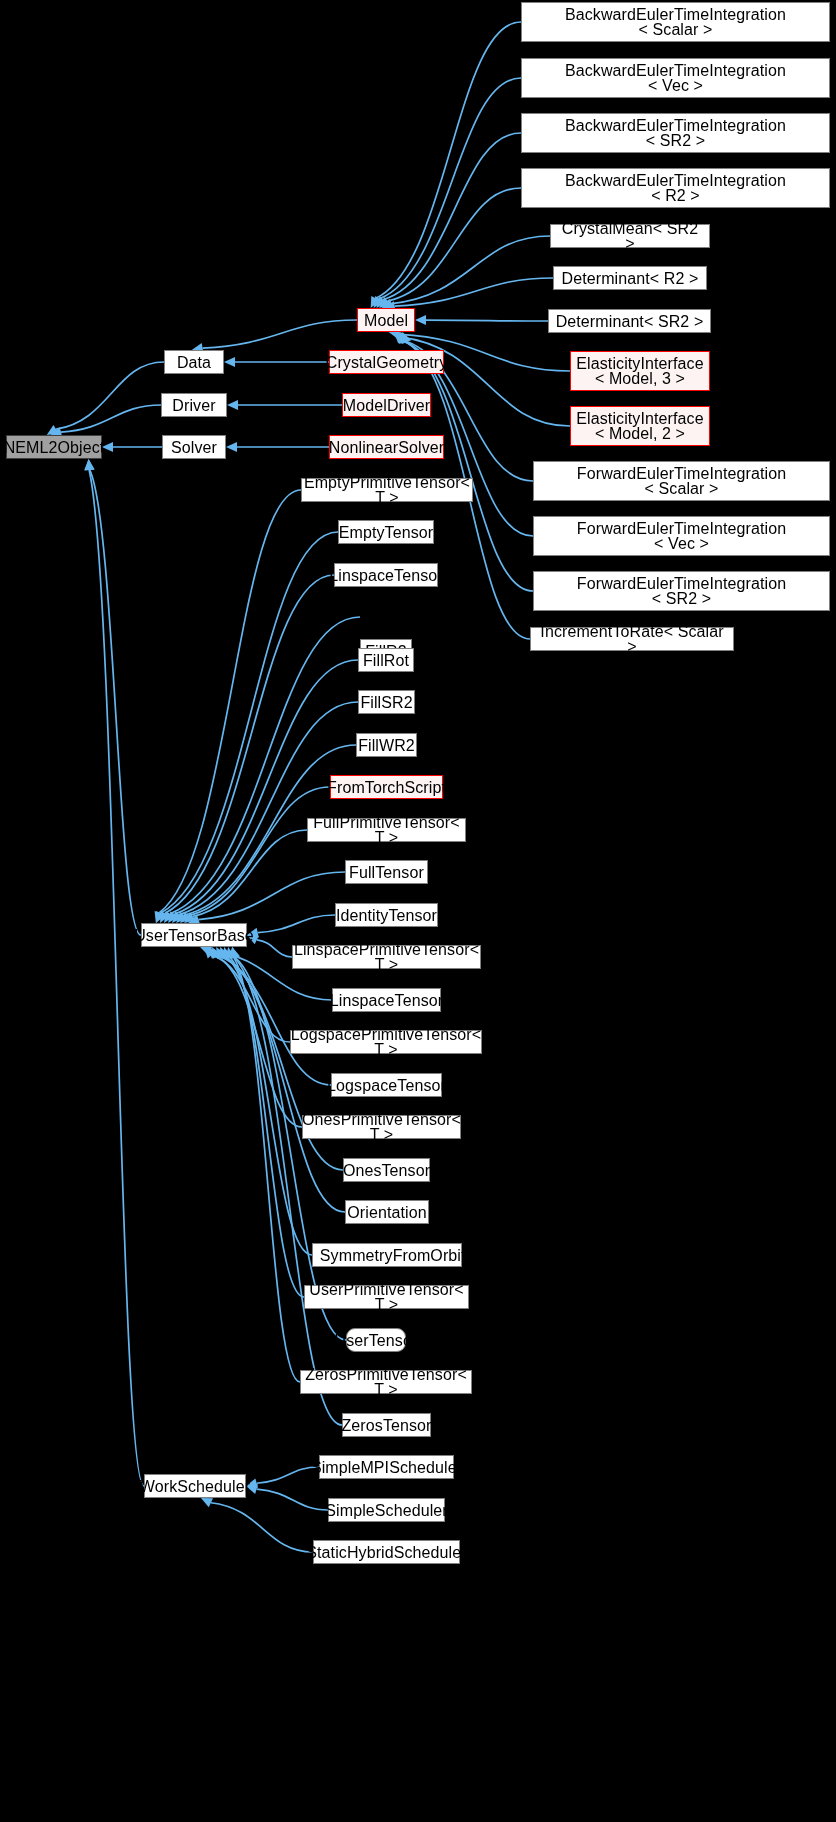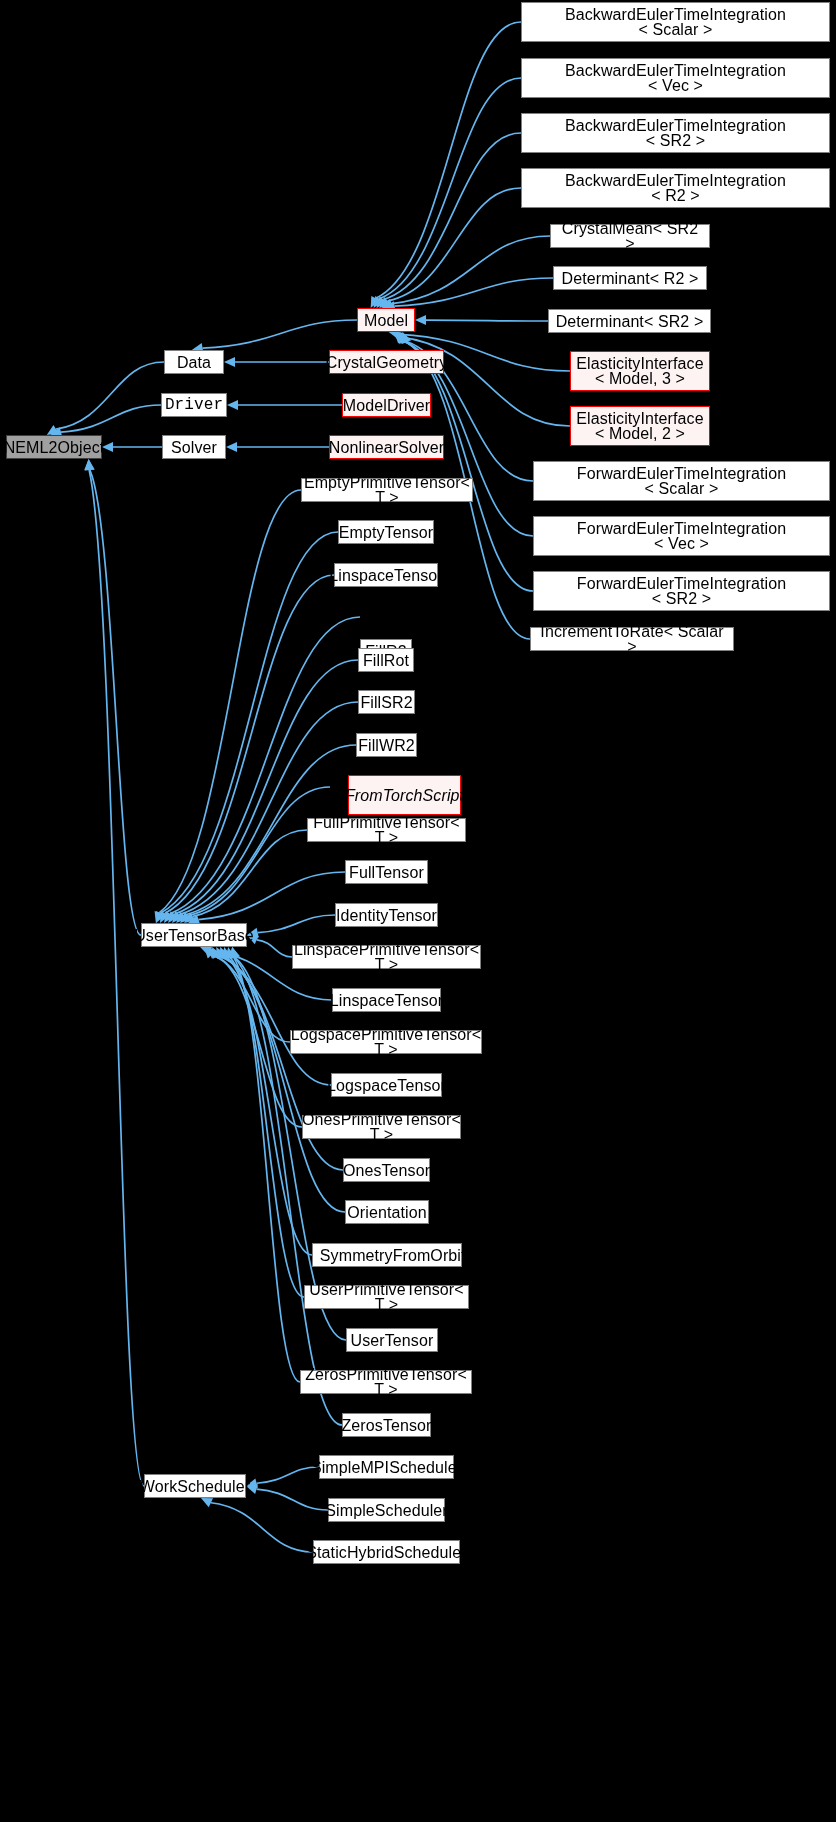--- a/index.html
+++ b/index.html
@@ -163,7 +163,7 @@
     </svg>
 <div class="node root" style="left: 6px; top: 435px; width: 96px; height: 24px;"><span>NEML2Object</span></div>
     <div class="node plain" style="left: 164px; top: 350px; width: 60px; height: 24px;"><span>Data</span></div>
-    <div class="node plain" style="left: 161px; top: 393px; width: 66px; height: 24px; font-family: Liberation Mono, monospace;"><span>Driver</span></div>
+    <div class="node plain" style="left: 161px; top: 393px; width: 66px; height: 24px;"><span>Driver</span></div>
     <div class="node plain" style="left: 162px; top: 435px; width: 64px; height: 24px;"><span>Solver</span></div>
     <div class="node plain" style="left: 141px; top: 923px; width: 106px; height: 24px;"><span>UserTensorBase</span></div>
     <div class="node plain" style="left: 144px; top: 1474px; width: 102px; height: 24px;"><span>WorkScheduler</span></div>

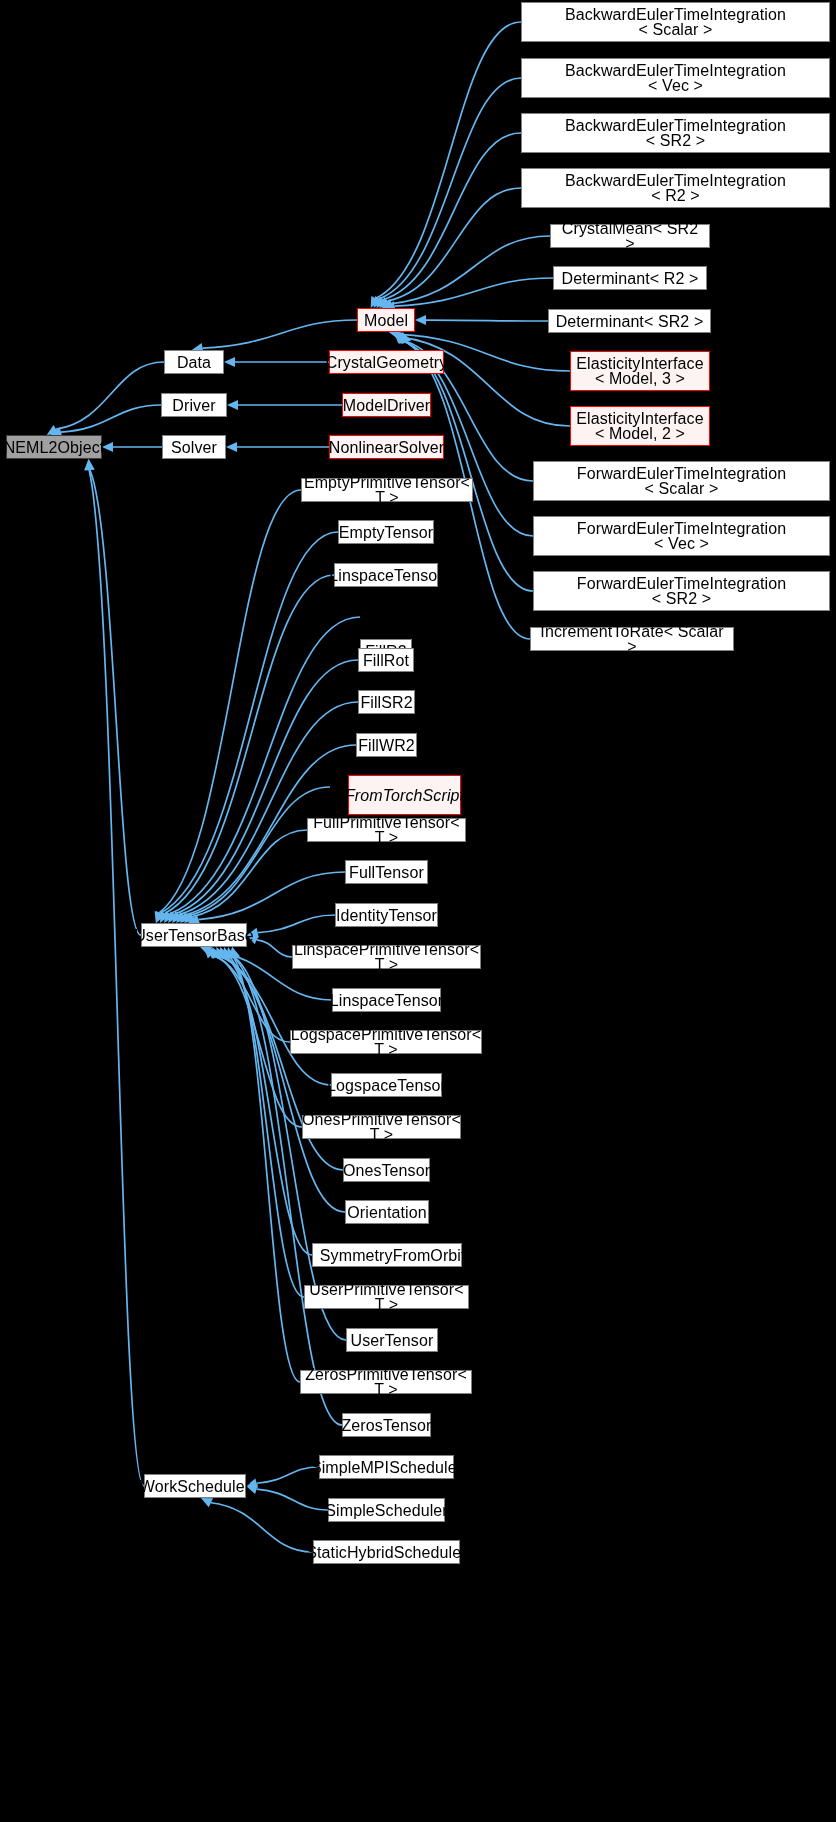--- a/index.html
+++ b/index.html
@@ -178,7 +178,7 @@
     <div class="node plain" style="left: 358px; top: 648px; width: 56px; height: 24px;"><span>FillRot</span></div>
     <div class="node plain" style="left: 358px; top: 690px; width: 57px; height: 24px;"><span>FillSR2</span></div>
     <div class="node plain" style="left: 356px; top: 733px; width: 61px; height: 24px;"><span>FillWR2</span></div>
-    <div class="node hot" style="left: 348px; top: 775px; width: 113px; height: 40px; font-style: italic;"><span>FromTorchScript</span></div>
+    <div class="node hot" style="left: 330px; top: 775px; width: 113px; height: 24px;"><span>FromTorchScript</span></div>
     <div class="node plain" style="left: 307px; top: 818px; width: 159px; height: 24px;"><span>FullPrimitiveTensor&lt; T &gt;</span></div>
     <div class="node plain" style="left: 345px; top: 860px; width: 83px; height: 24px;"><span>FullTensor</span></div>
     <div class="node plain" style="left: 335px; top: 903px; width: 103px; height: 24px;"><span>IdentityTensor</span></div>

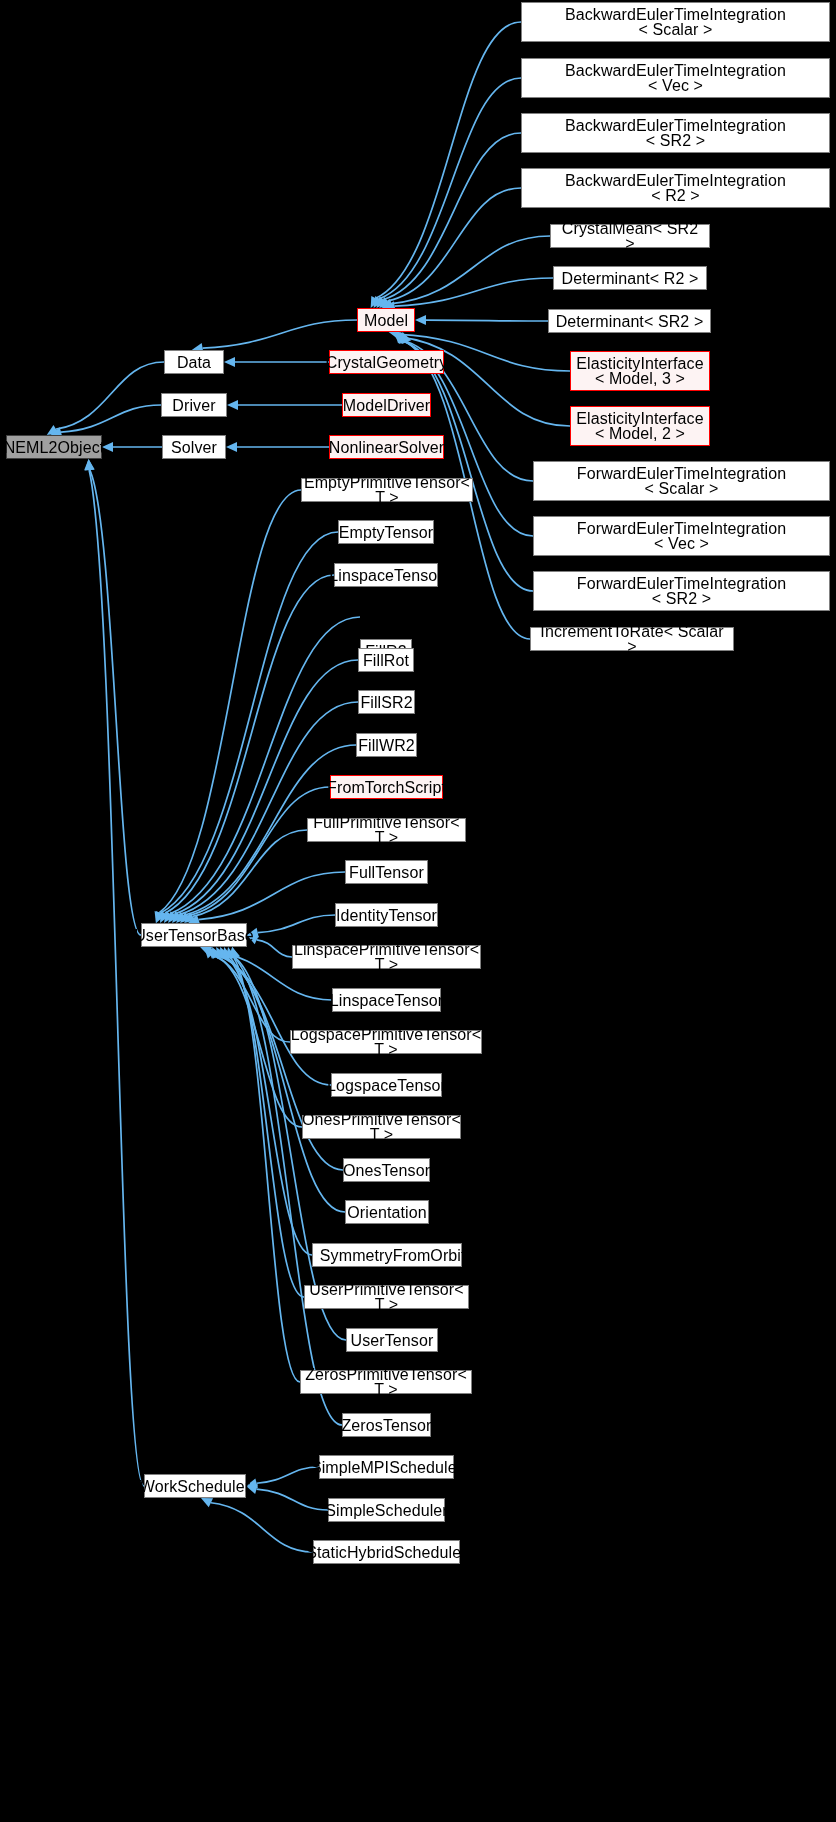--- a/index.html
+++ b/index.html
@@ -191,7 +191,7 @@
     <div class="node plain" style="left: 345px; top: 1200px; width: 84px; height: 24px;"><span>Orientation</span></div>
     <div class="node plain" style="left: 312px; top: 1243px; width: 150px; height: 24px; padding-left: 33px;"><span>SymmetryFromOrbifold</span></div>
     <div class="node plain" style="left: 304px; top: 1285px; width: 165px; height: 24px;"><span>UserPrimitiveTensor&lt; T &gt;</span></div>
-    <div class="node plain" style="left: 346px; top: 1328px; width: 92px; height: 24px;"><span>UserTensor</span></div>
+    <div class="node plain" style="left: 346px; top: 1328px; width: 60px; height: 24px; border-radius: 9px;"><span>UserTensor</span></div>
     <div class="node plain" style="left: 300px; top: 1370px; width: 172px; height: 24px;"><span>ZerosPrimitiveTensor&lt; T &gt;</span></div>
     <div class="node plain" style="left: 342px; top: 1413px; width: 89px; height: 24px;"><span>ZerosTensor</span></div>
     <div class="node plain" style="left: 319px; top: 1455px; width: 135px; height: 24px;"><span>SimpleMPIScheduler</span></div>

